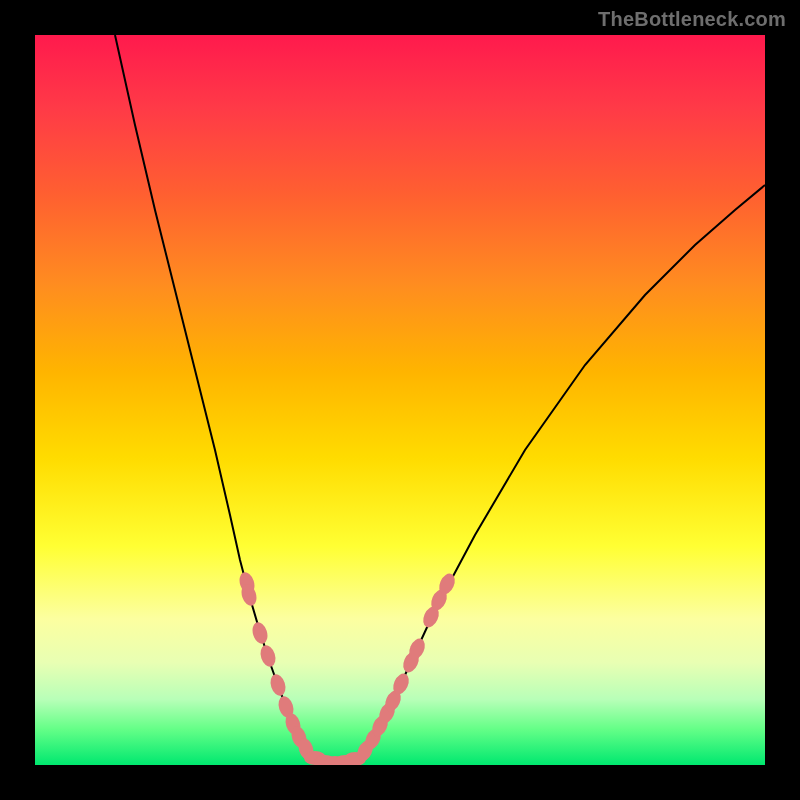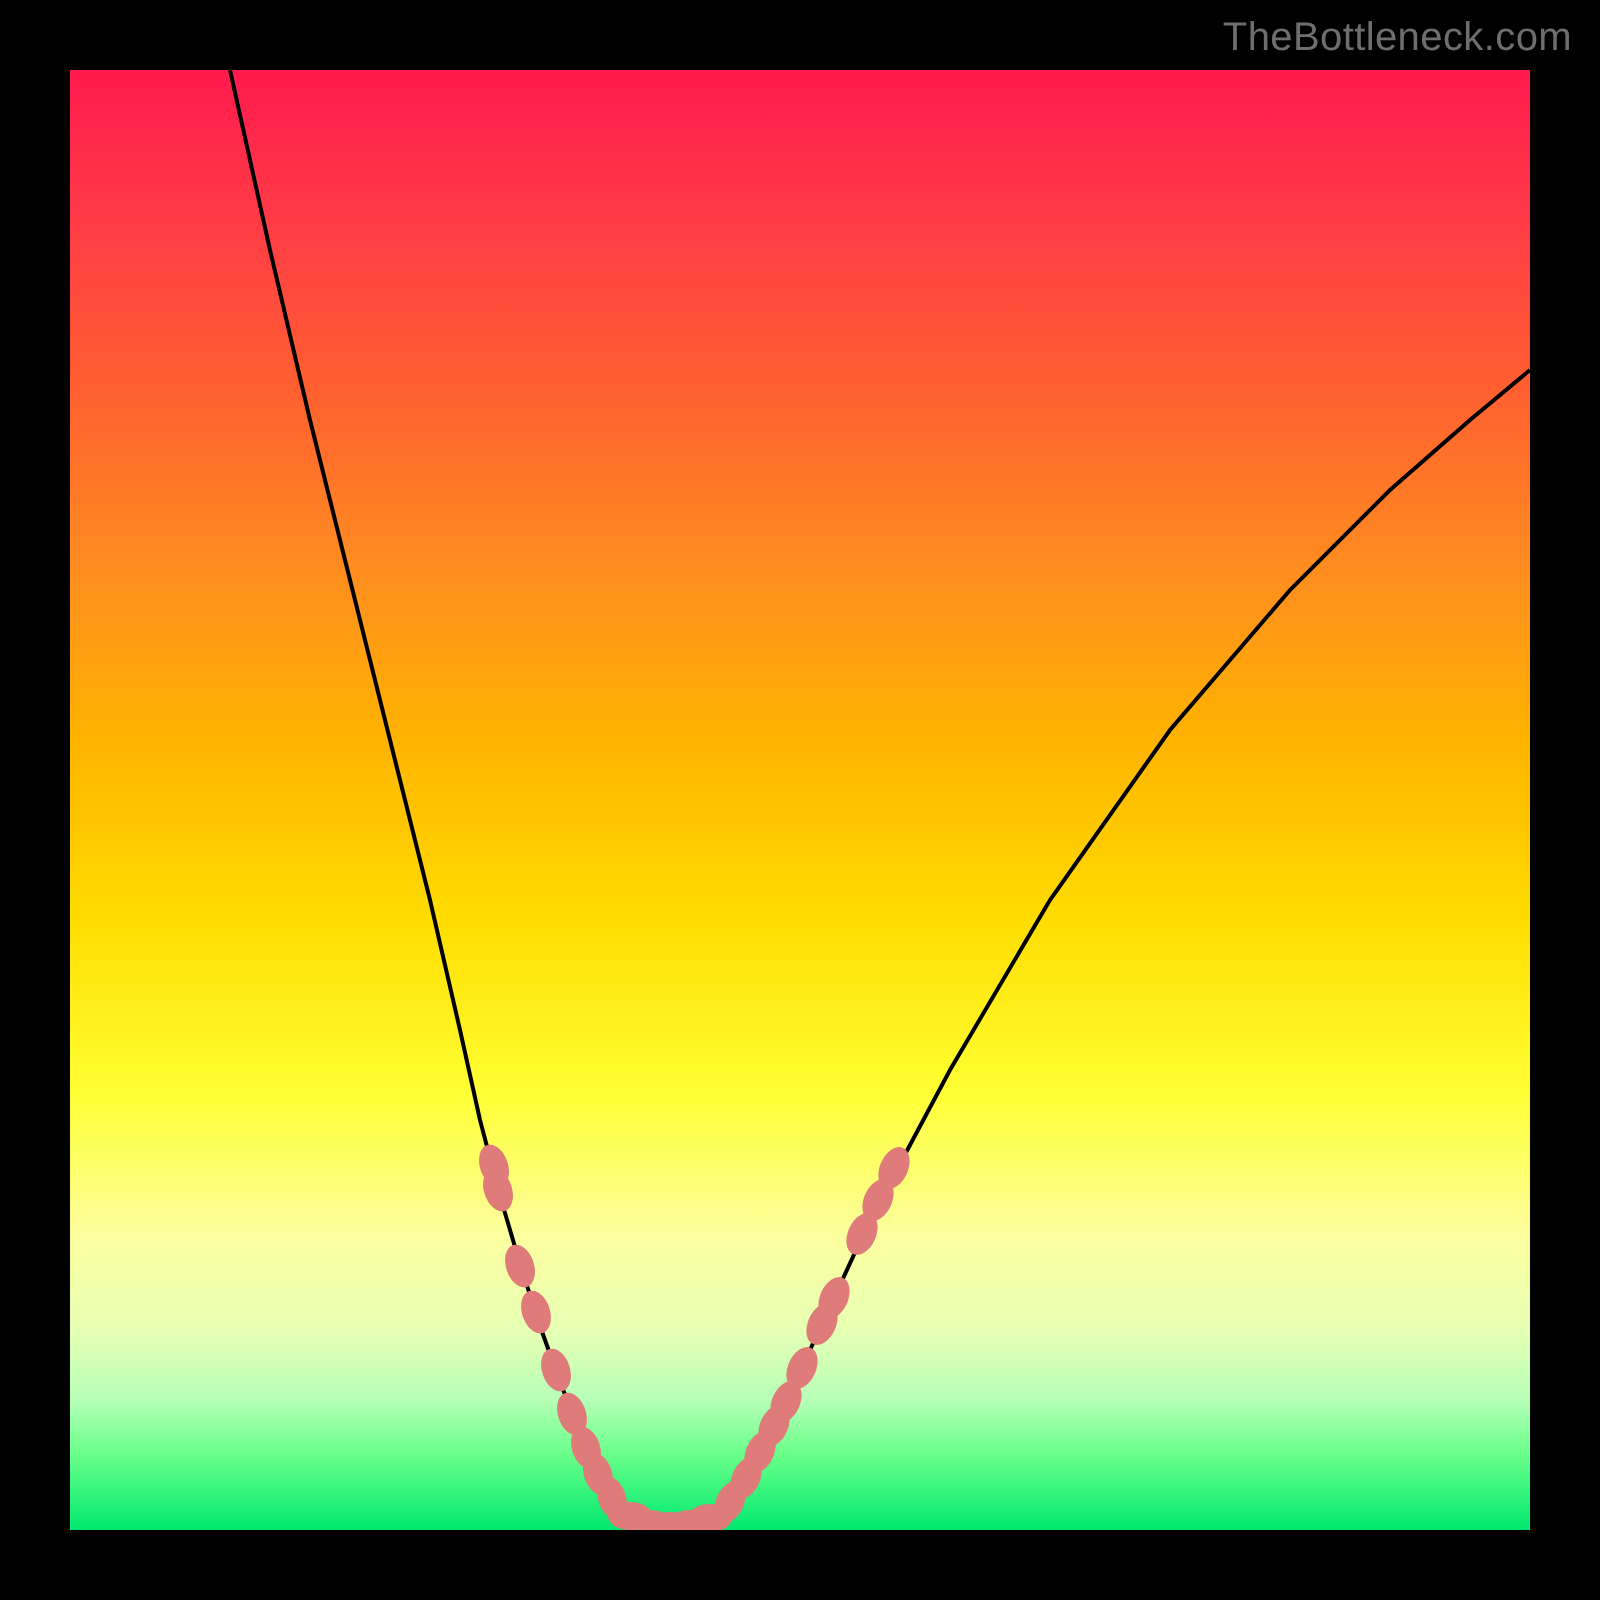--- a/index.html
+++ b/index.html
@@ -34,7 +34,7 @@
     top: 8px; right: 14px;
     font-family: Arial, Helvetica, sans-serif;
     font-size: 20px;
-    font-weight: 400;
+    font-weight: 700;
     color: #6e6e6e;
     letter-spacing: 0.2px;
     user-select: none;

